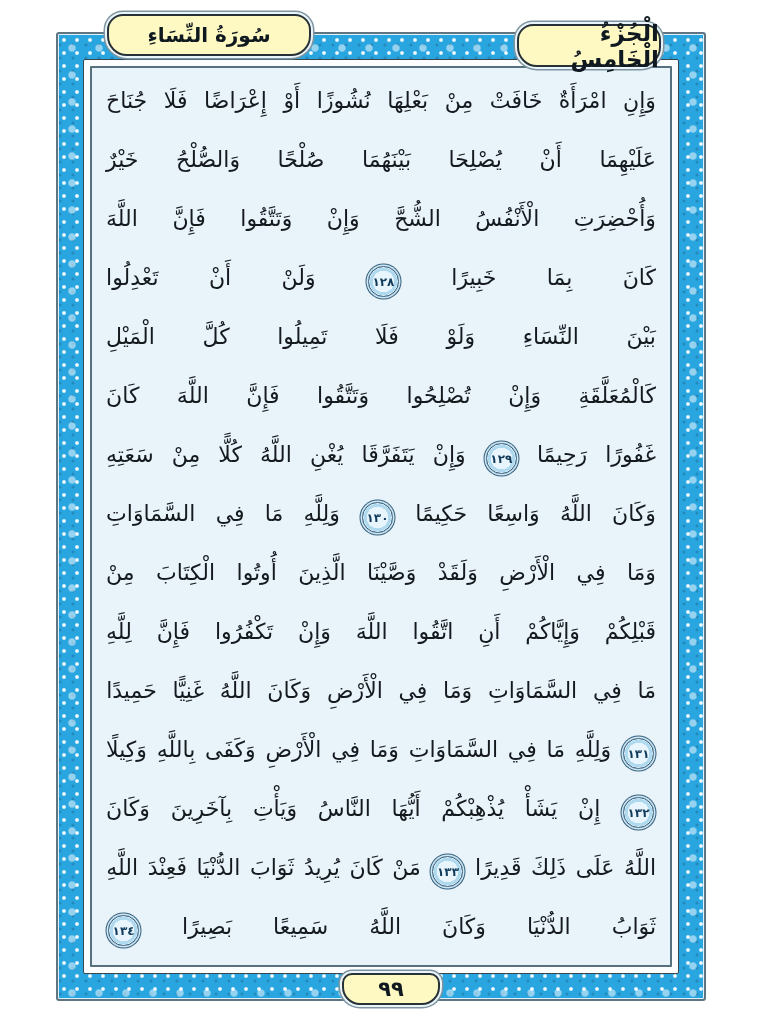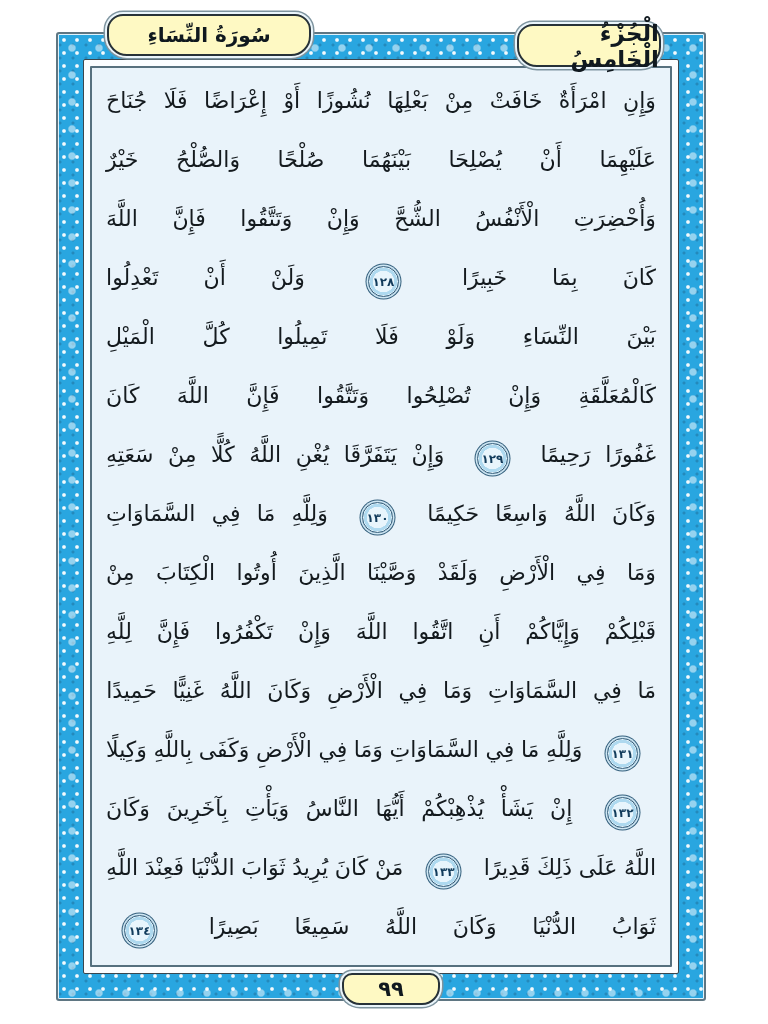--- a/index.html
+++ b/index.html
@@ -46,7 +46,7 @@
     border:1px solid #35607d;
     box-shadow:0 0 0 1.5px #cfe7f4, 0 0 0 2.5px #35607d;
     font-size:12px;font-weight:bold;color:#123c5c;line-height:1;
-    margin:0 18px;
+    margin:0 2px;
   }
   
   .cartouche{

